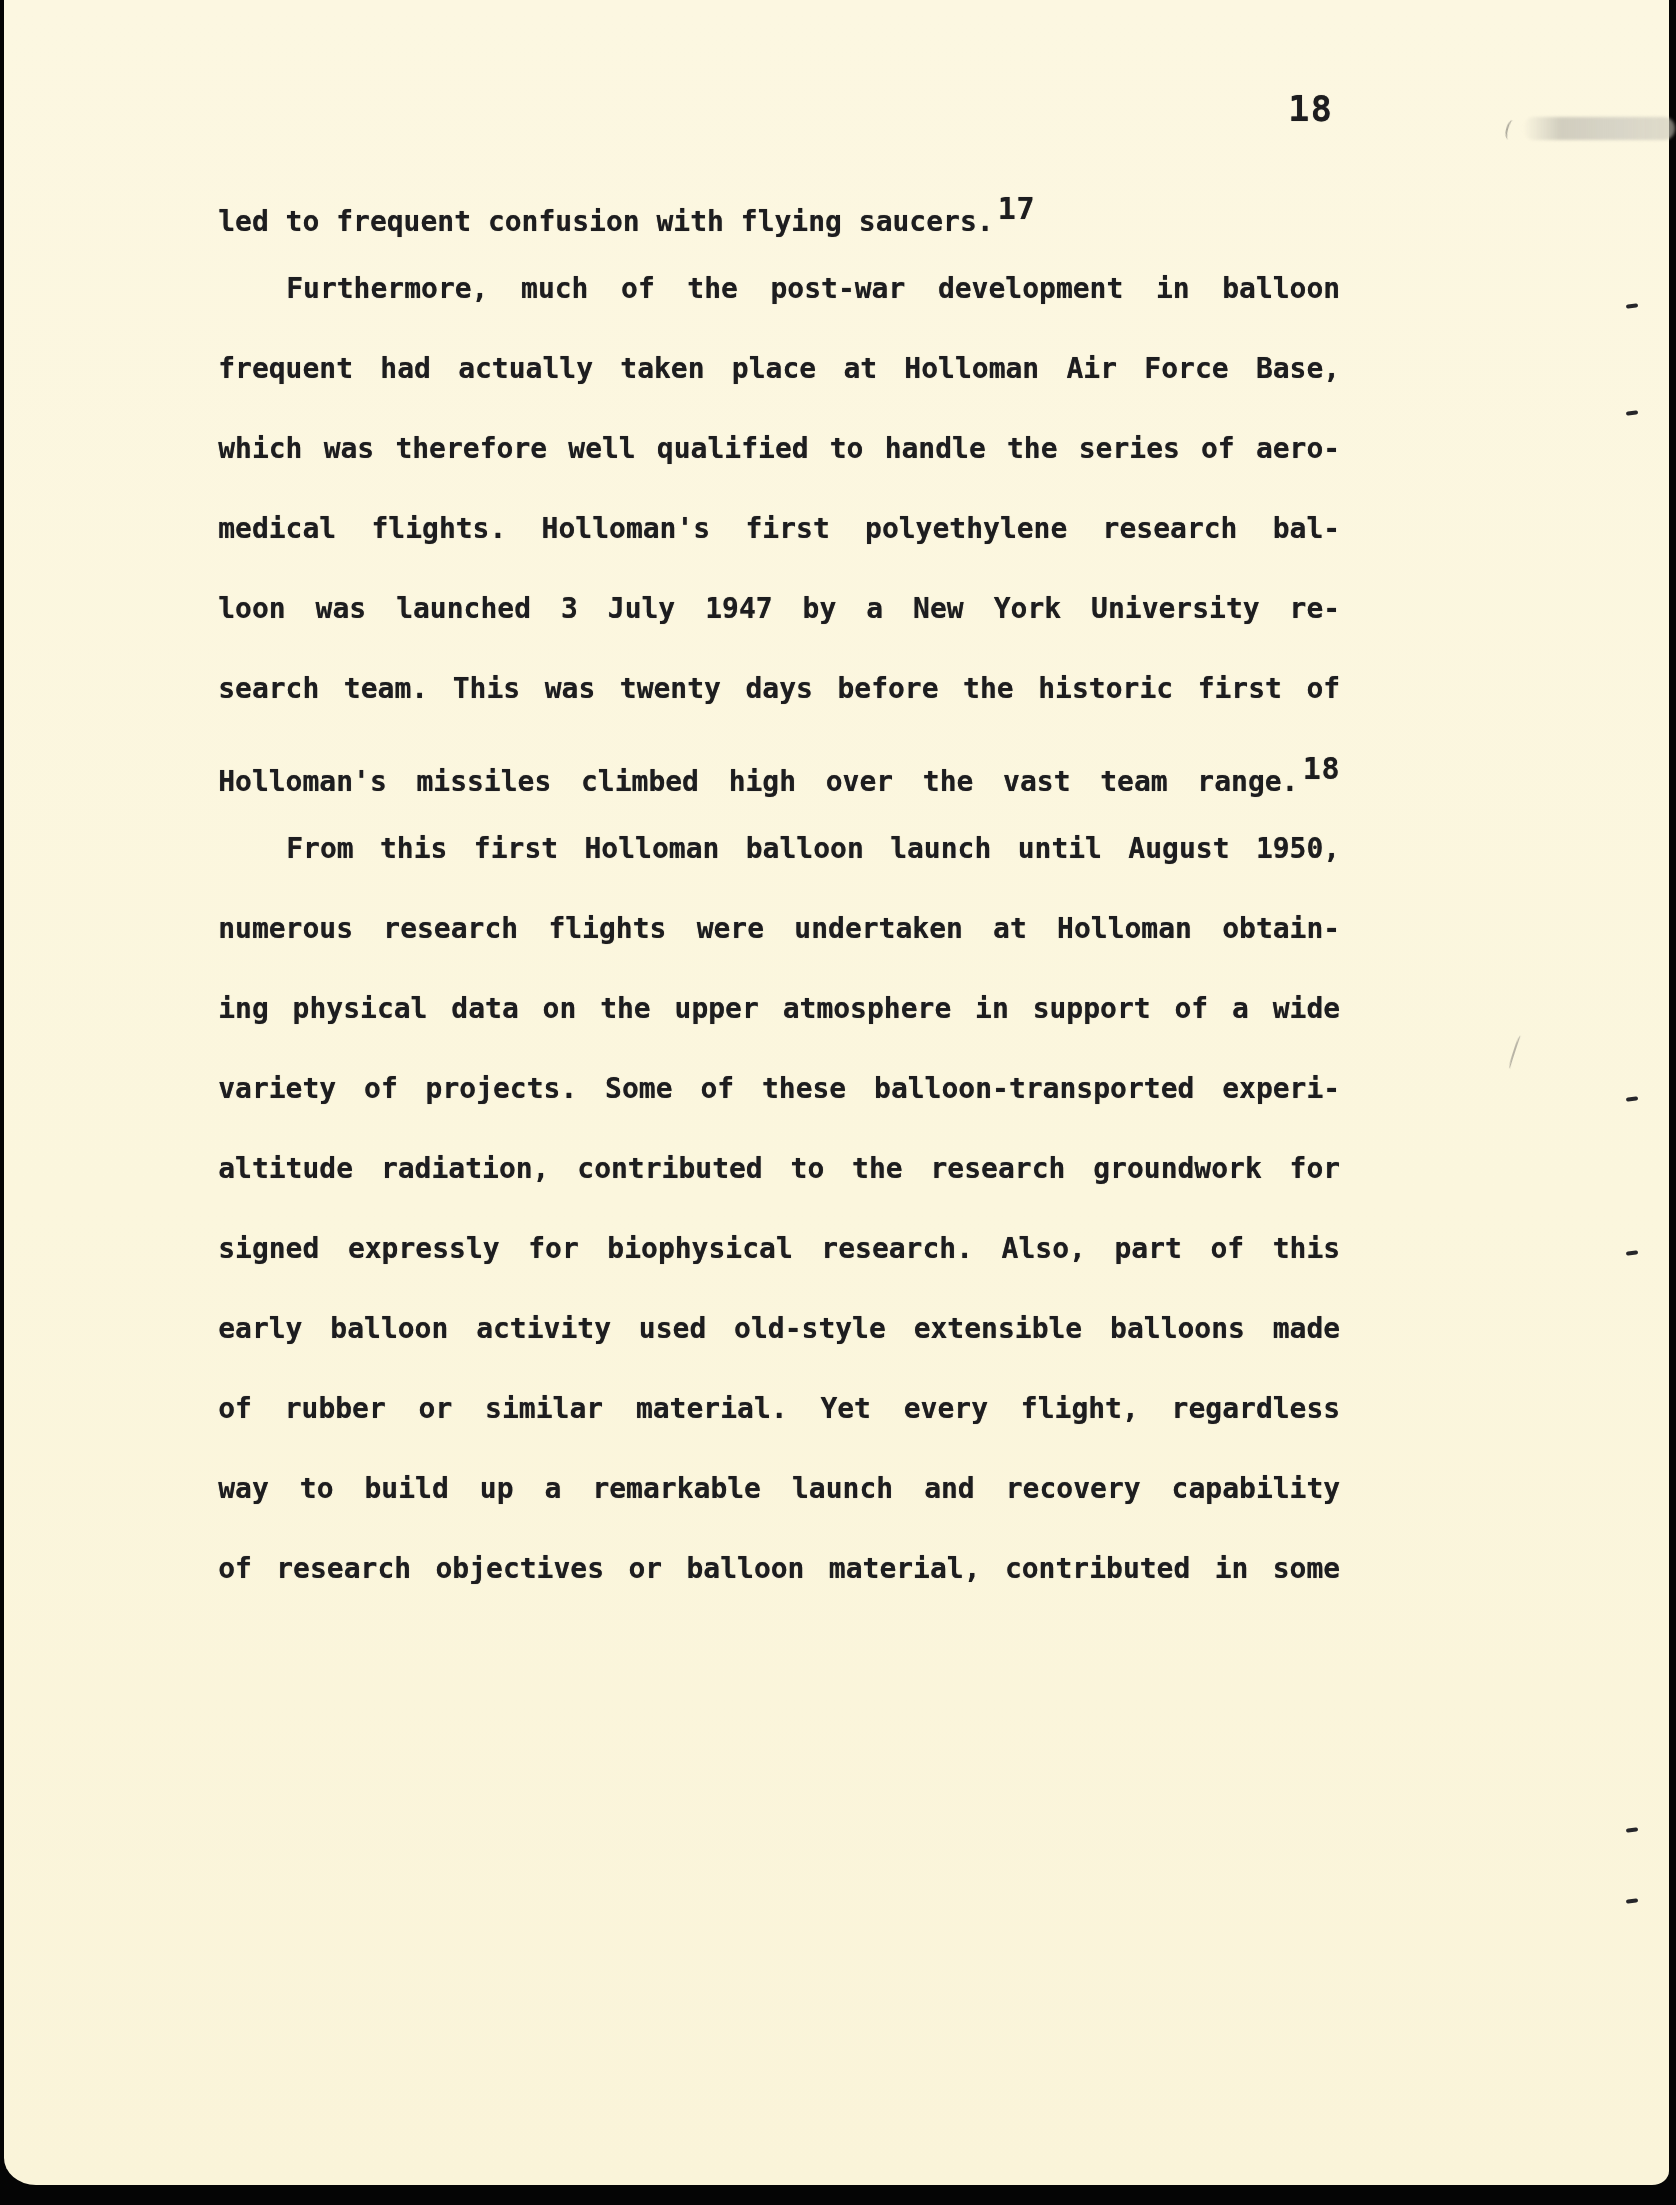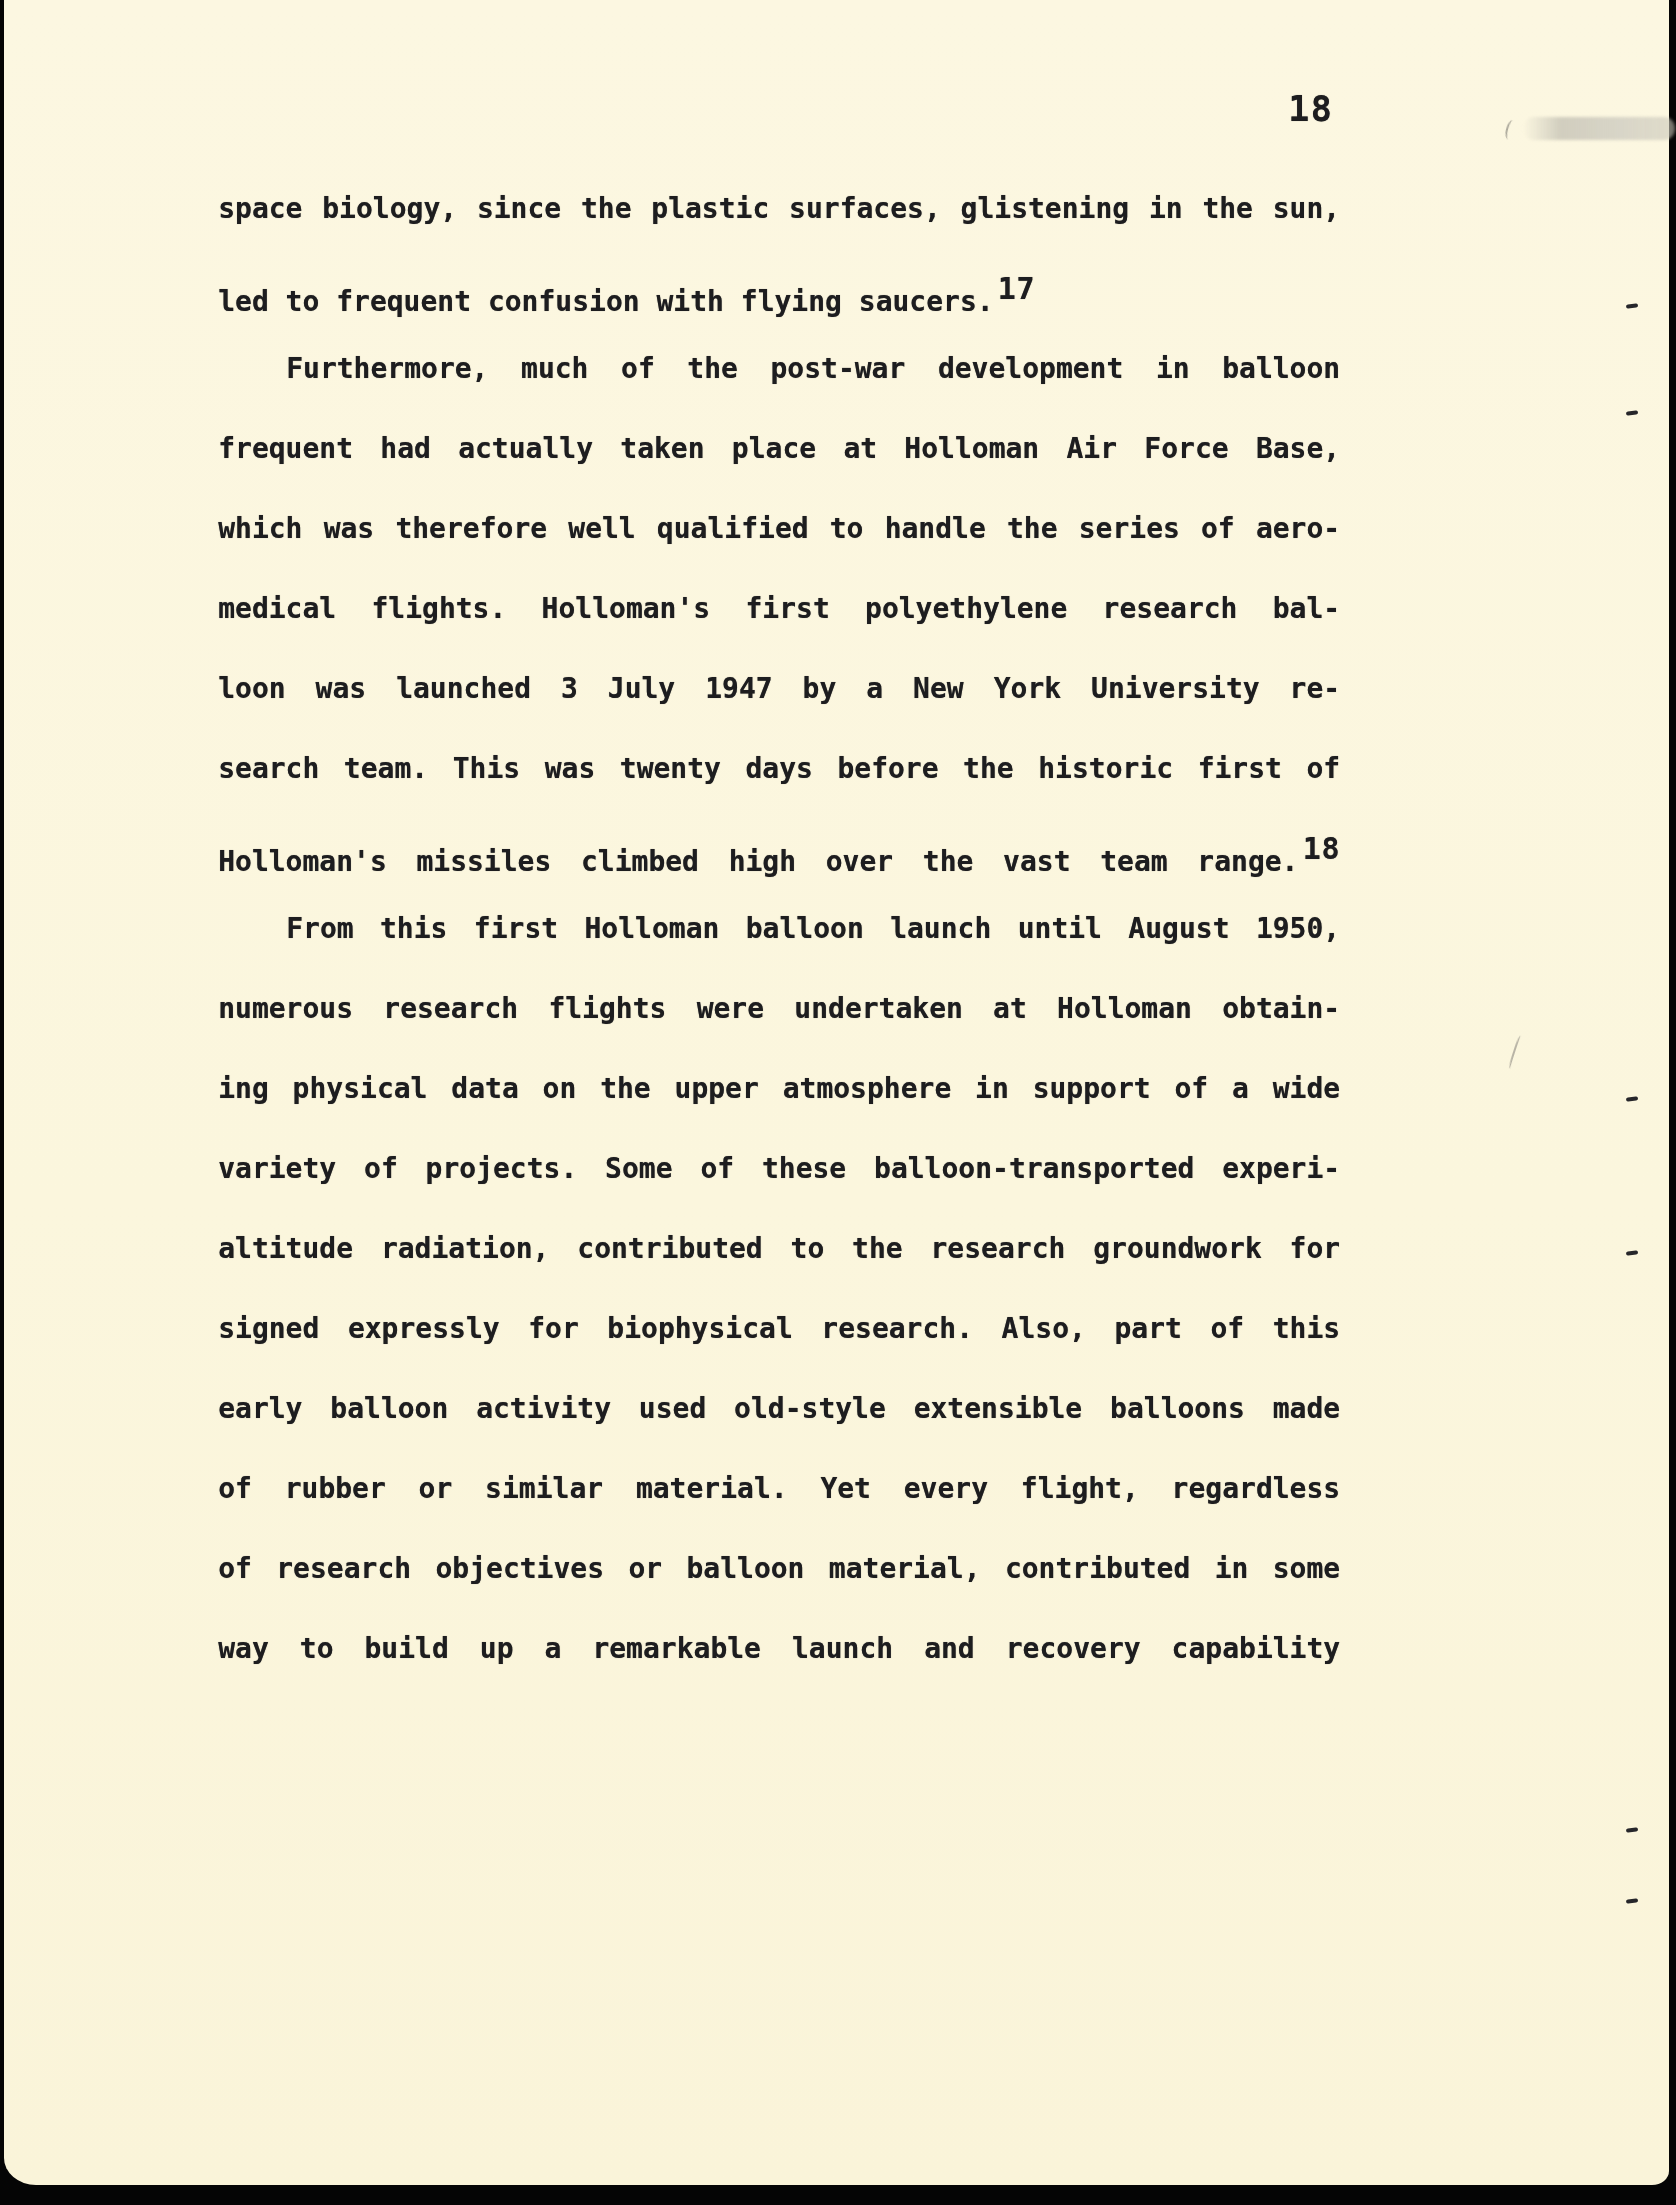--- a/index.html
+++ b/index.html
@@ -106,7 +106,6 @@
 <div class="page">
   <div class="page-number">18</div>
   <div class="textblock" id="textblock">
-      <div class="line"><span>space biology, since the plastic surfaces, glistening in the sun,</span></div>
       <div class="line nojust"><span>led to frequent confusion with flying saucers.</span><span class="sup">17</span></div>
       <div class="line indent"><span>Furthermore, much of the post-war development in balloon</span></div>
       <div class="line"><span>frequent had actually taken place at Holloman Air Force Base,</span></div>

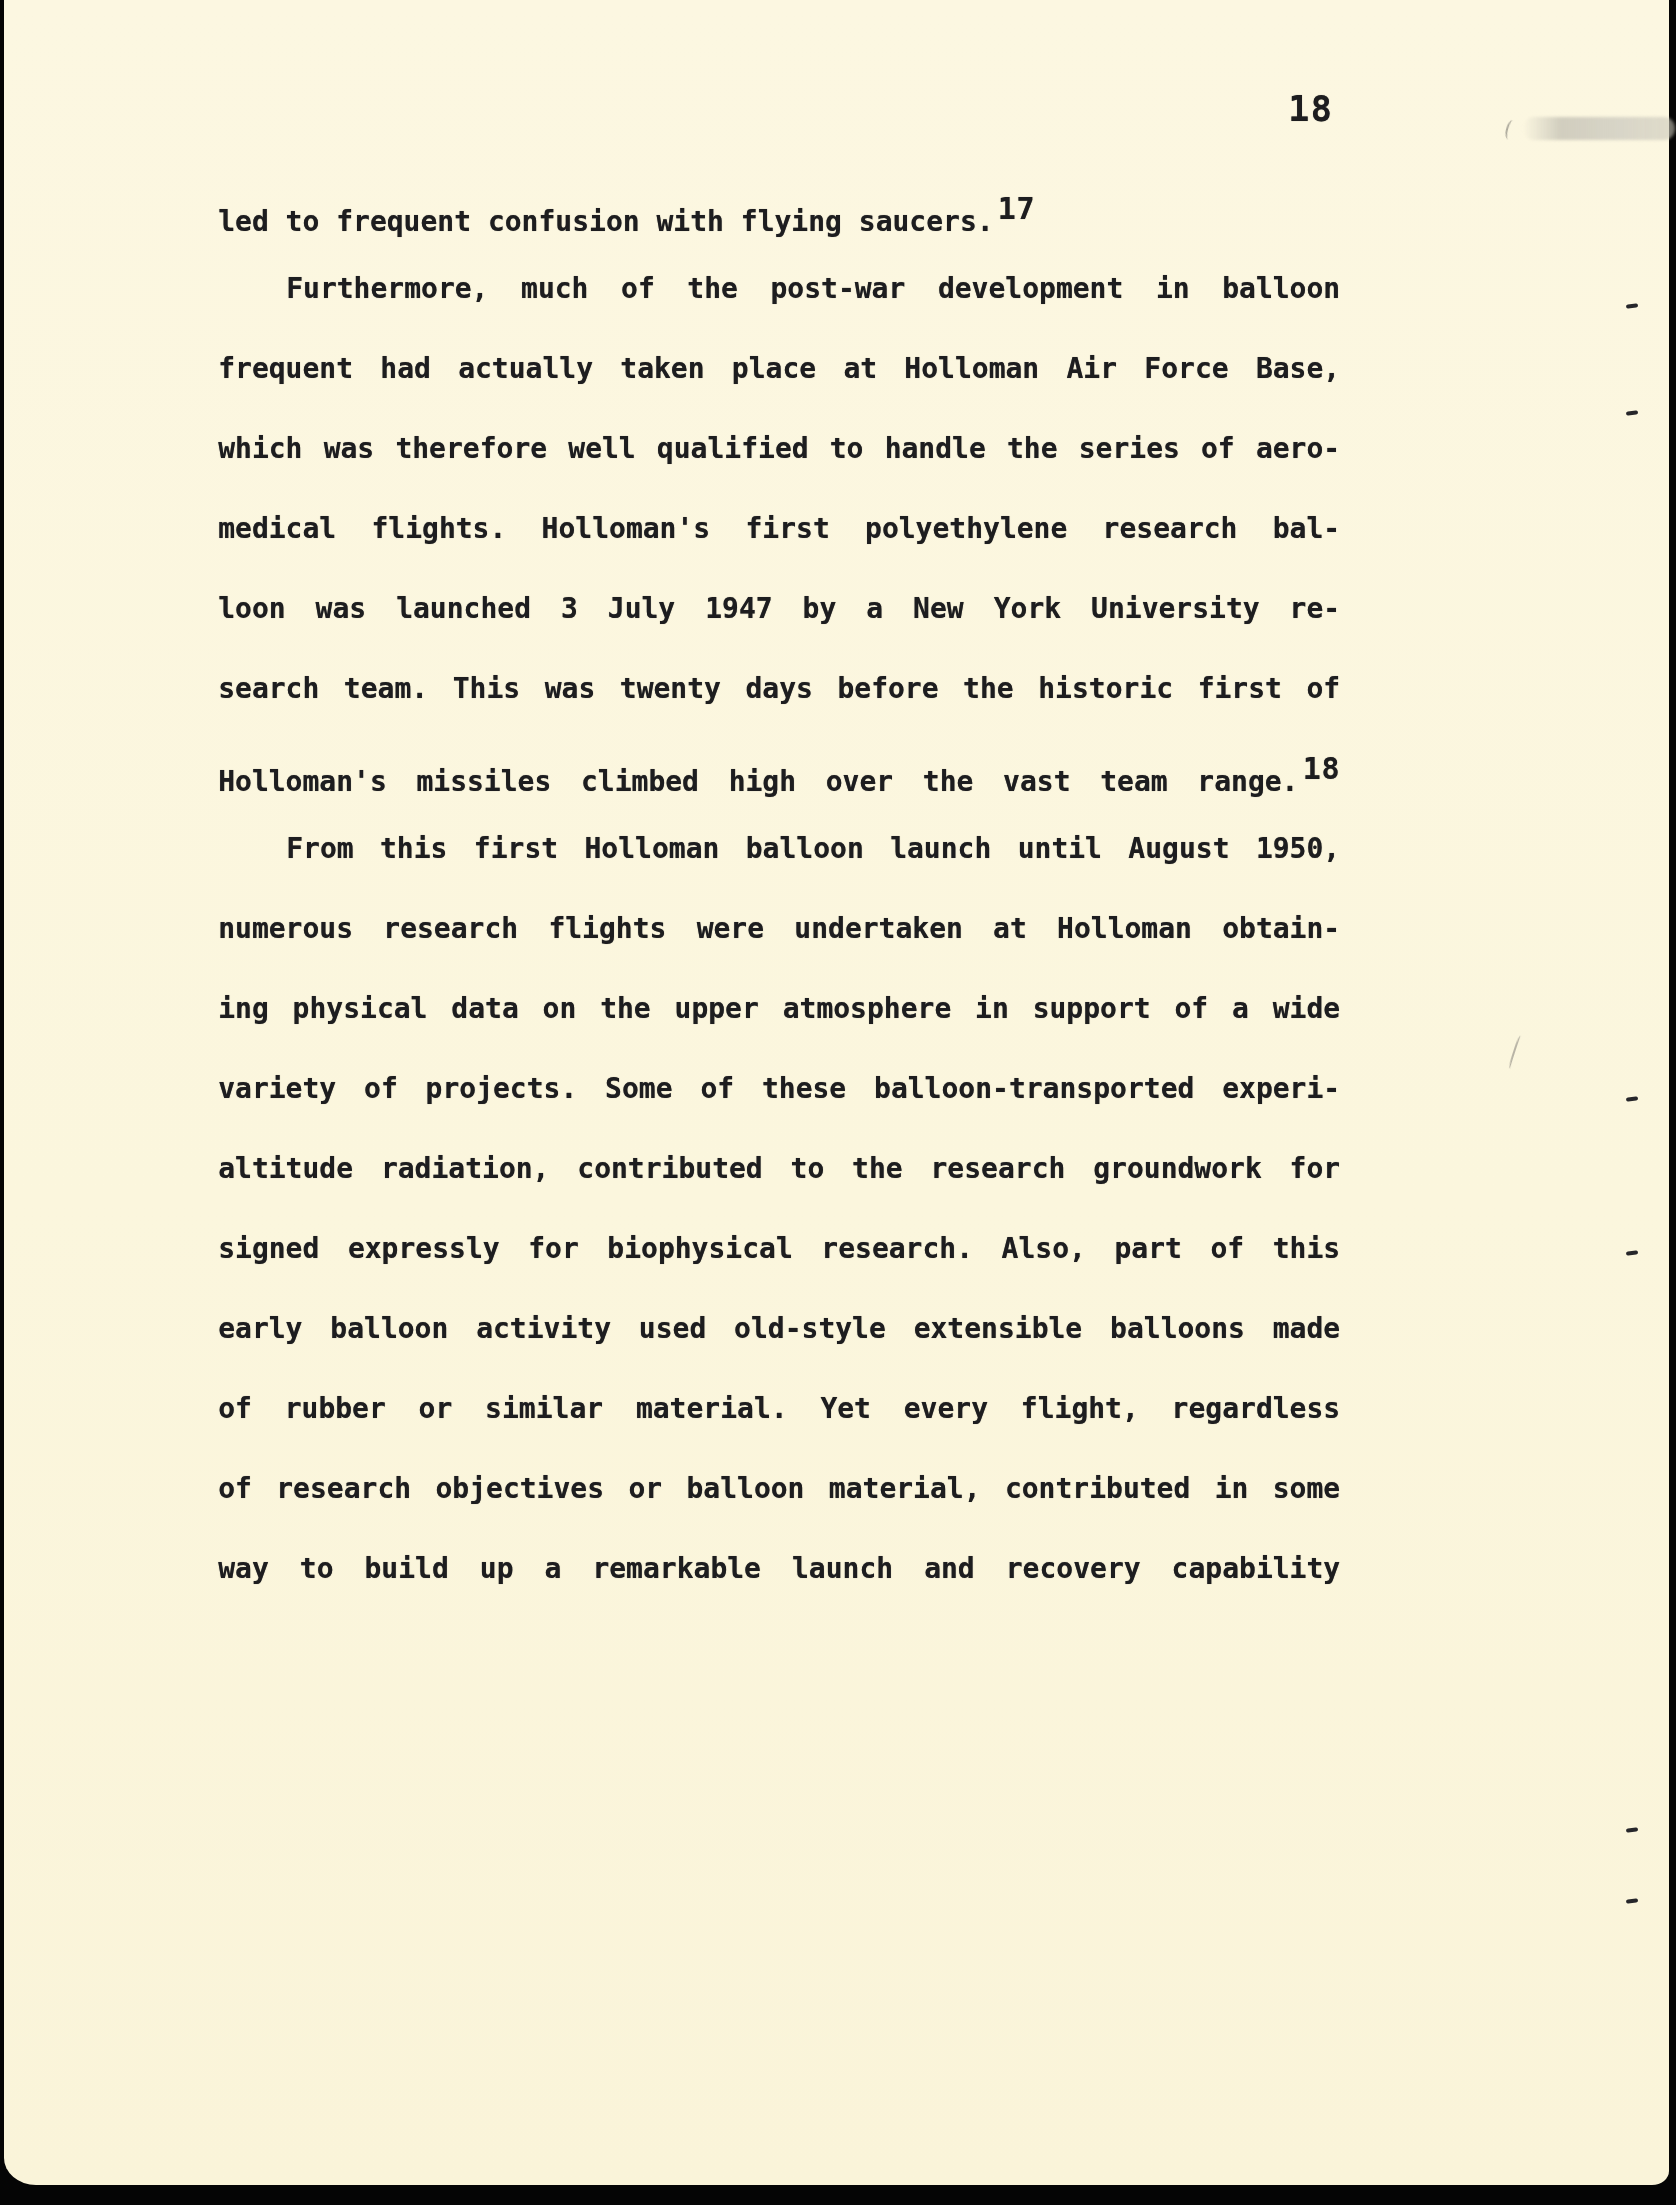--- a/index.html
+++ b/index.html
@@ -122,8 +122,8 @@
       <div class="line"><span>signed expressly for biophysical research. Also, part of this</span></div>
       <div class="line"><span>early balloon activity used old-style extensible balloons made</span></div>
       <div class="line"><span>of rubber or similar material. Yet every flight, regardless</span></div>
+      <div class="line"><span>way to build up a remarkable launch and recovery capability</span></div>
       <div class="line"><span>of research objectives or balloon material, contributed in some</span></div>
-      <div class="line"><span>way to build up a remarkable launch and recovery capability</span></div>
     </div>
   <div class="smudge"></div>
   <div class="curl-mark"></div>

